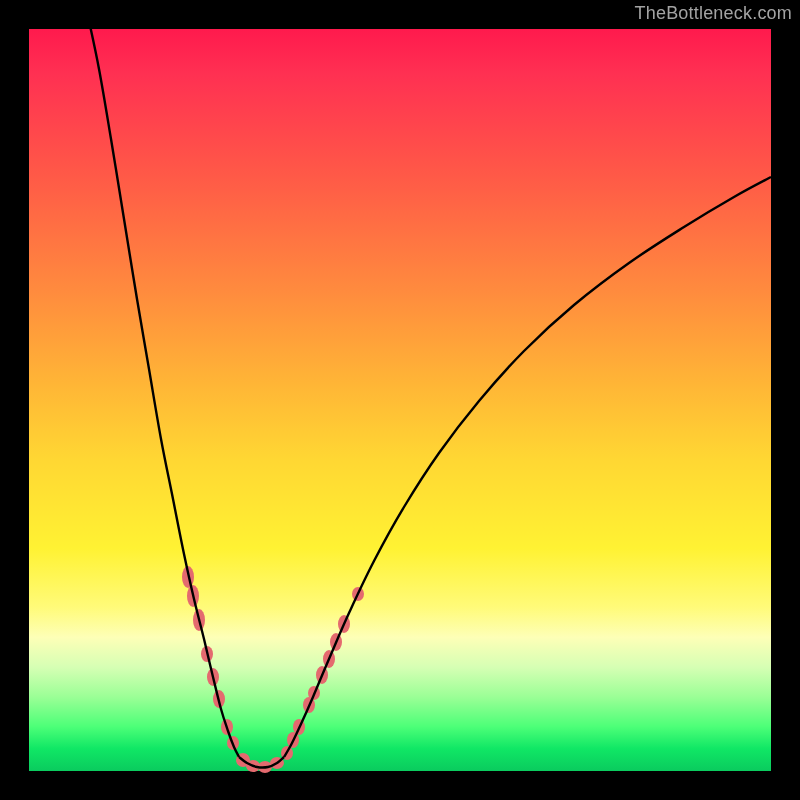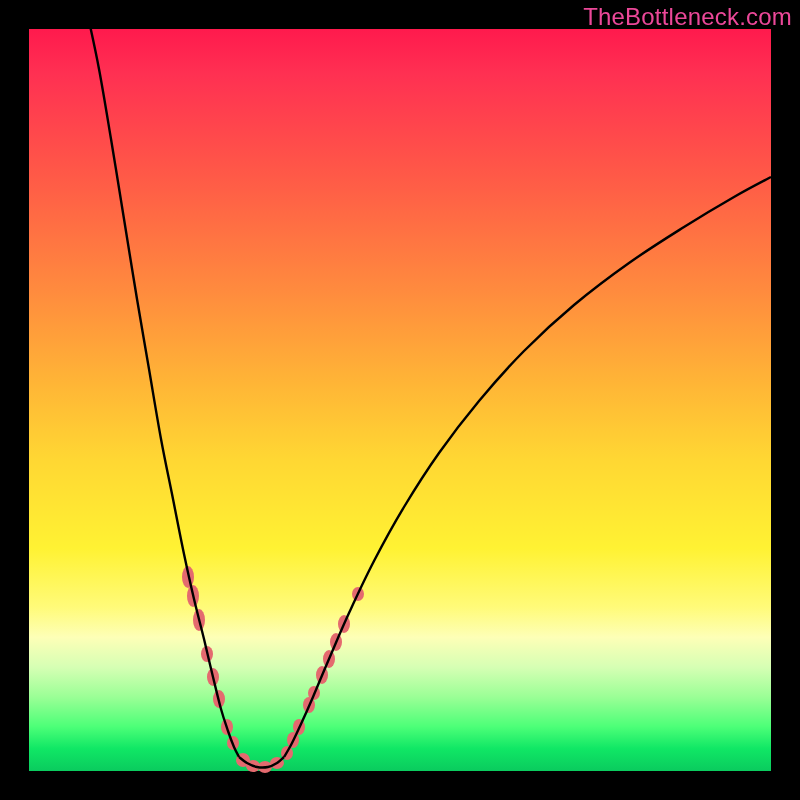--- a/index.html
+++ b/index.html
@@ -42,8 +42,8 @@
     position: absolute;
     top: 3px;
     right: 8px;
-    color: #ec4899;
-    font-size: 24px;
+    color: #a3a3a3;
+    font-size: 18px;
     font-weight: 500;
     letter-spacing: 0.2px;
     user-select: none;

